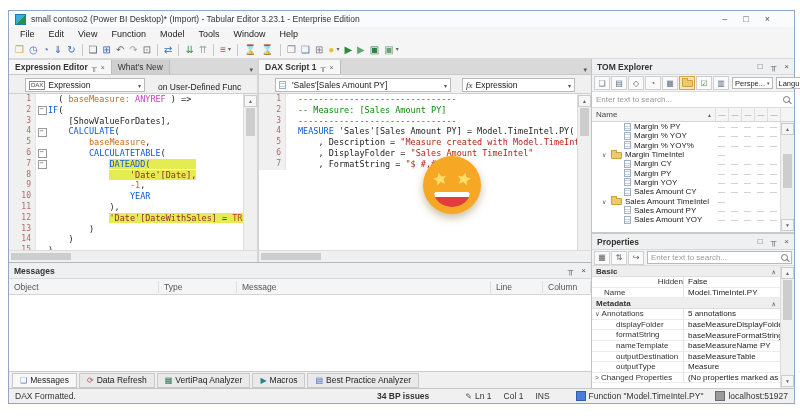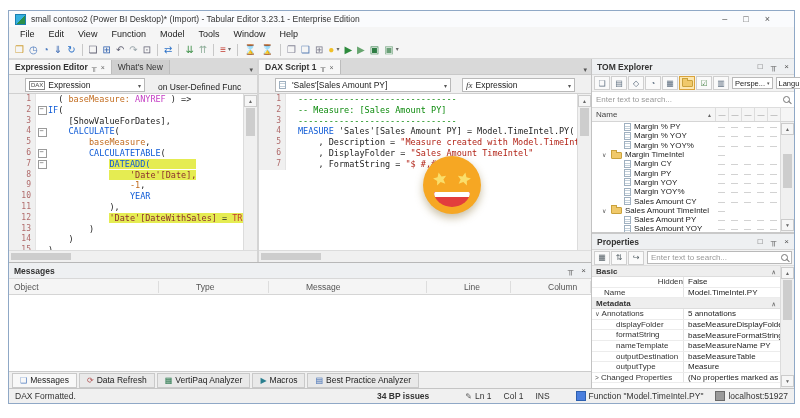--- a/index.html
+++ b/index.html
@@ -522,16 +522,6 @@
               <div class="trow">
                 <span class="tind" style="width: 32px;"></span>
                 <span class="meas-ico"></span>
-                <span class="tlabel">Margin YOY%</span>
-                <span class="tdash">—</span>
-                <span class="tdash">—</span>
-                <span class="tdash">—</span>
-                <span class="tdash">—</span>
-                <span class="tdash">—</span>
-              </div>
-              <div class="trow">
-                <span class="tind" style="width: 32px;"></span>
-                <span class="meas-ico"></span>
                 <span class="tlabel">Sales Amount CY</span>
                 <span class="tdash">—</span>
                 <span class="tdash">—</span>

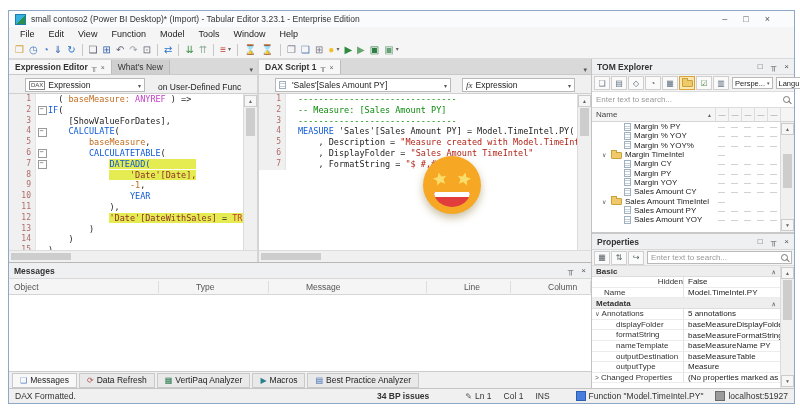--- a/index.html
+++ b/index.html
@@ -66,7 +66,7 @@
   .messages{height:108px;flex:0 0 auto;border-top:1px solid #b8b8b8;background:#f4f4f4;display:flex;flex-direction:column;}
   .phdr{height:15px;display:flex;align-items:center;padding:0 5px;font-size:8.5px;font-weight:bold;color:#333;background:#eef0f2;border-bottom:1px solid #d8d8d8;flex:0 0 auto;}
   .phdr .ctrls{margin-left:auto;display:flex;gap:8px;color:#555;font-weight:normal;font-size:8px;}
-  .mcols{height:15px;display:flex;background:#f5f5f5;border-bottom:1px solid #d5d5d5;font-size:8.5px;color:#555;flex:0 0 auto;align-items:center;gap:32px;}
+  .mcols{height:15px;display:flex;background:#f5f5f5;border-bottom:1px solid #d5d5d5;font-size:8.5px;color:#555;flex:0 0 auto;align-items:center;}
   .mcol{padding:1px 5px;border-right:1px solid #dddddd;white-space:nowrap;overflow:hidden;box-sizing:border-box;}
   .mbody{flex:1;background:#fff;}
   

